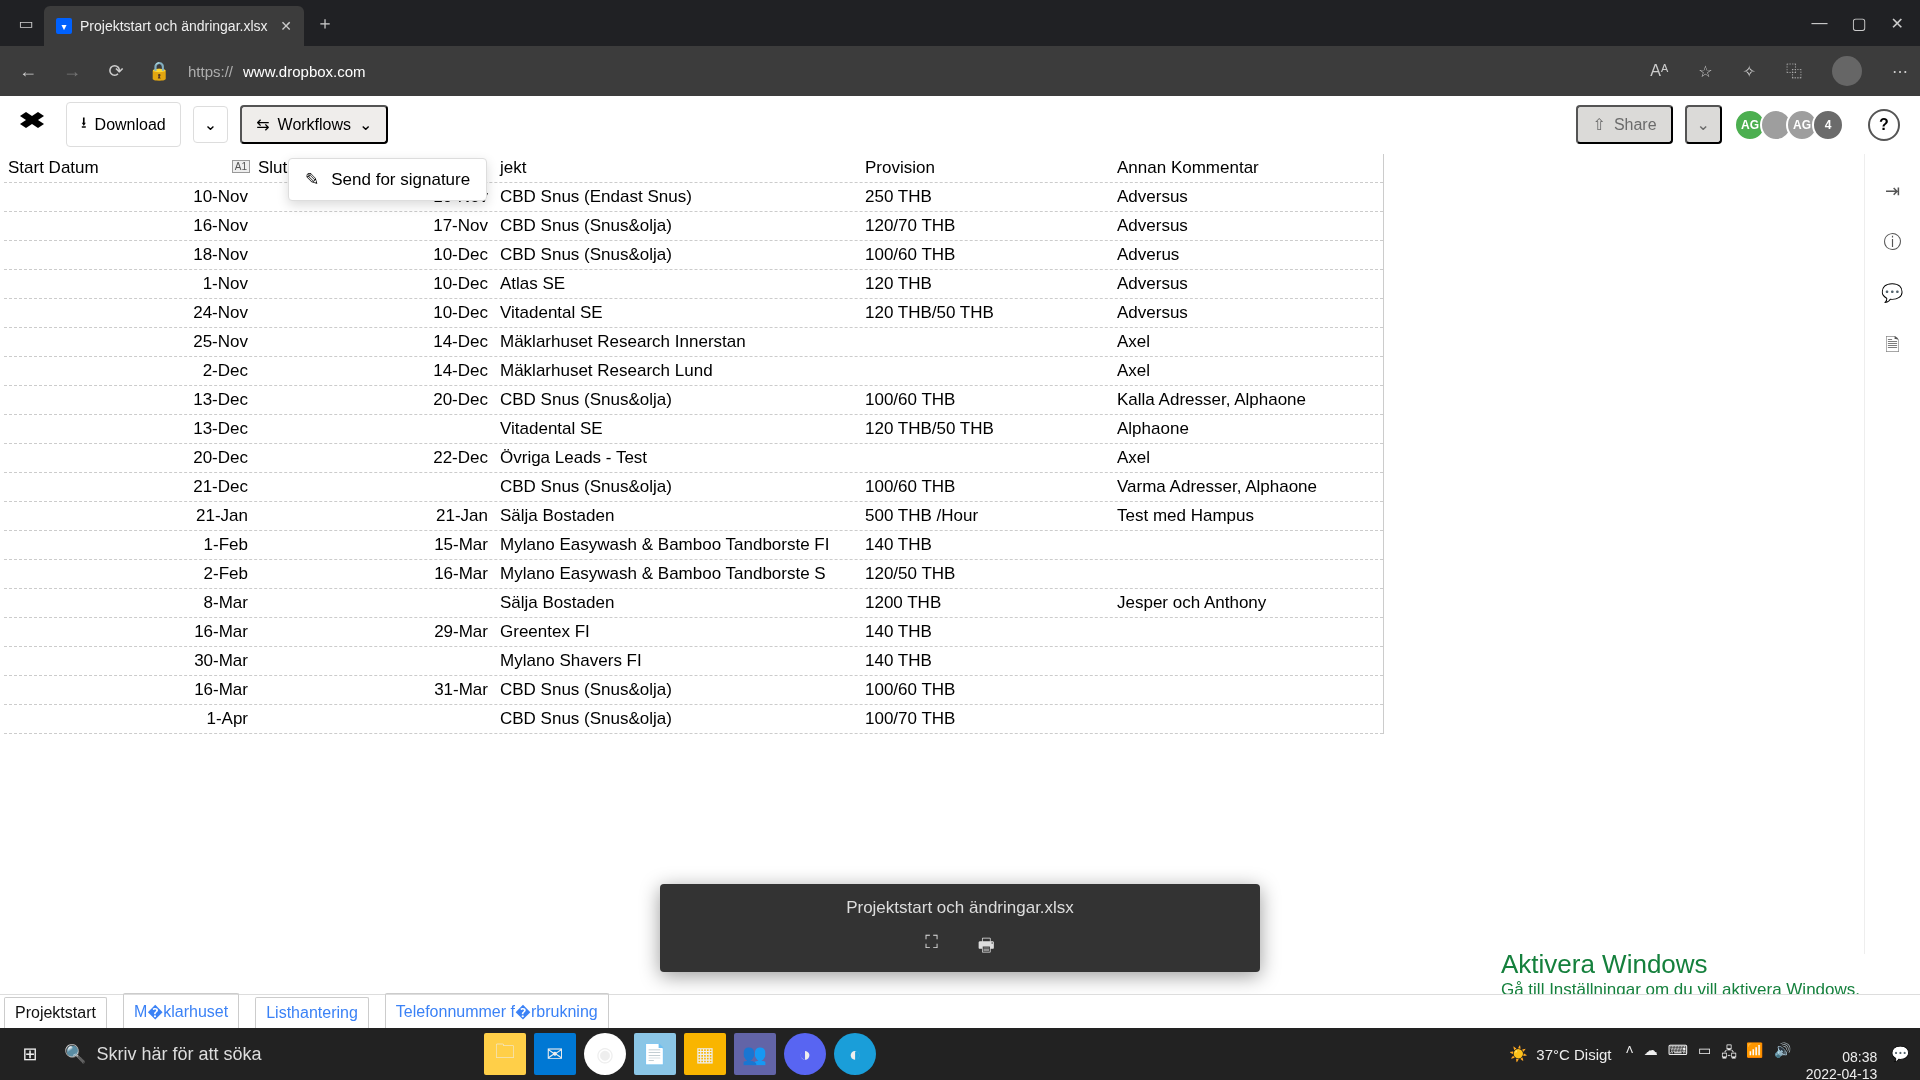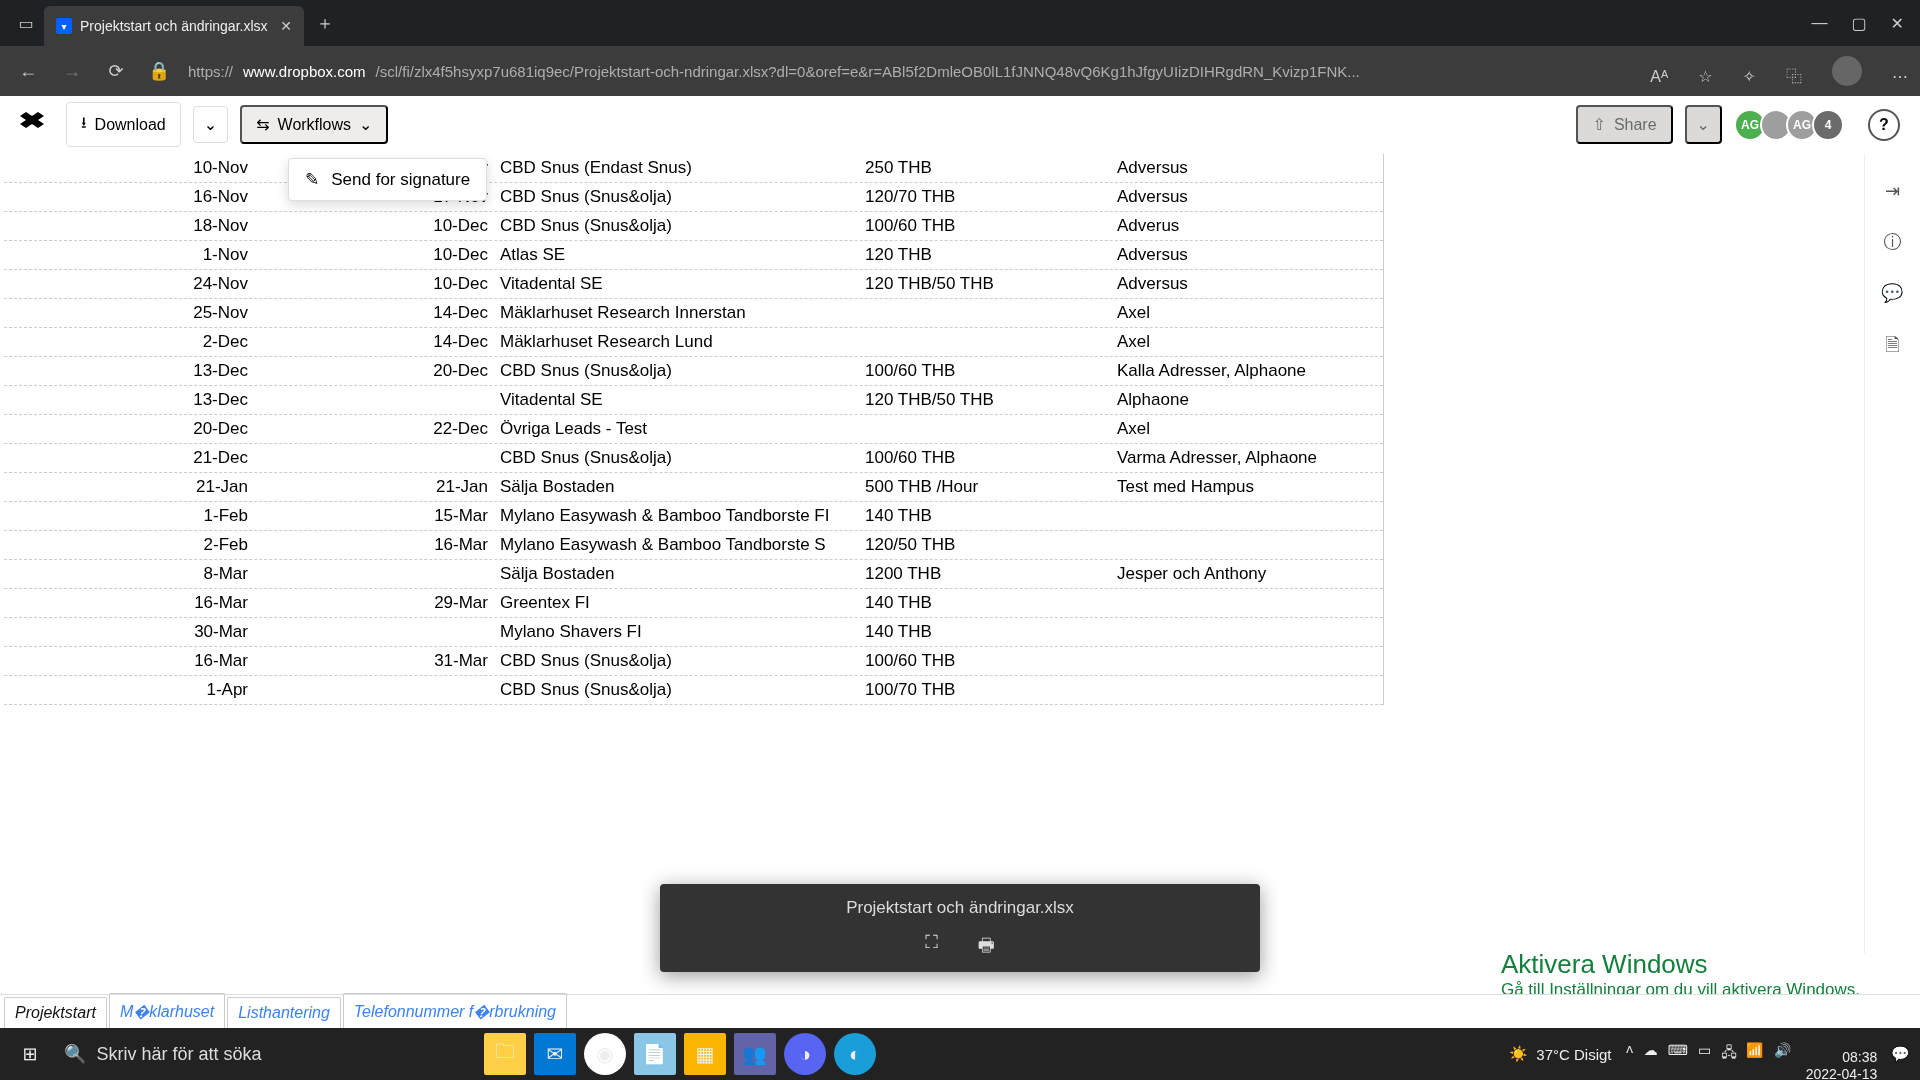--- a/index.html
+++ b/index.html
@@ -111,7 +111,6 @@
   <div class="url-bar">
     <span style="opacity:.7">https://</span>
       <span class="domain">www.dropbox.com</span>
-      <span style="opacity:.7">/scl/fi/zlx4f5hsyxp7u681iq9ec/Projektstart-och-ndringar.xlsx?dl=0&amp;oref=e&amp;r=ABl5f2DmleOB0lL1fJNNQ48vQ6Kg1hJfgyUIizDIHRgdRN_Kvizp1FNK...</span>
   </div>
   <div class="nav-actions">
     <span>Aᴬ</span>

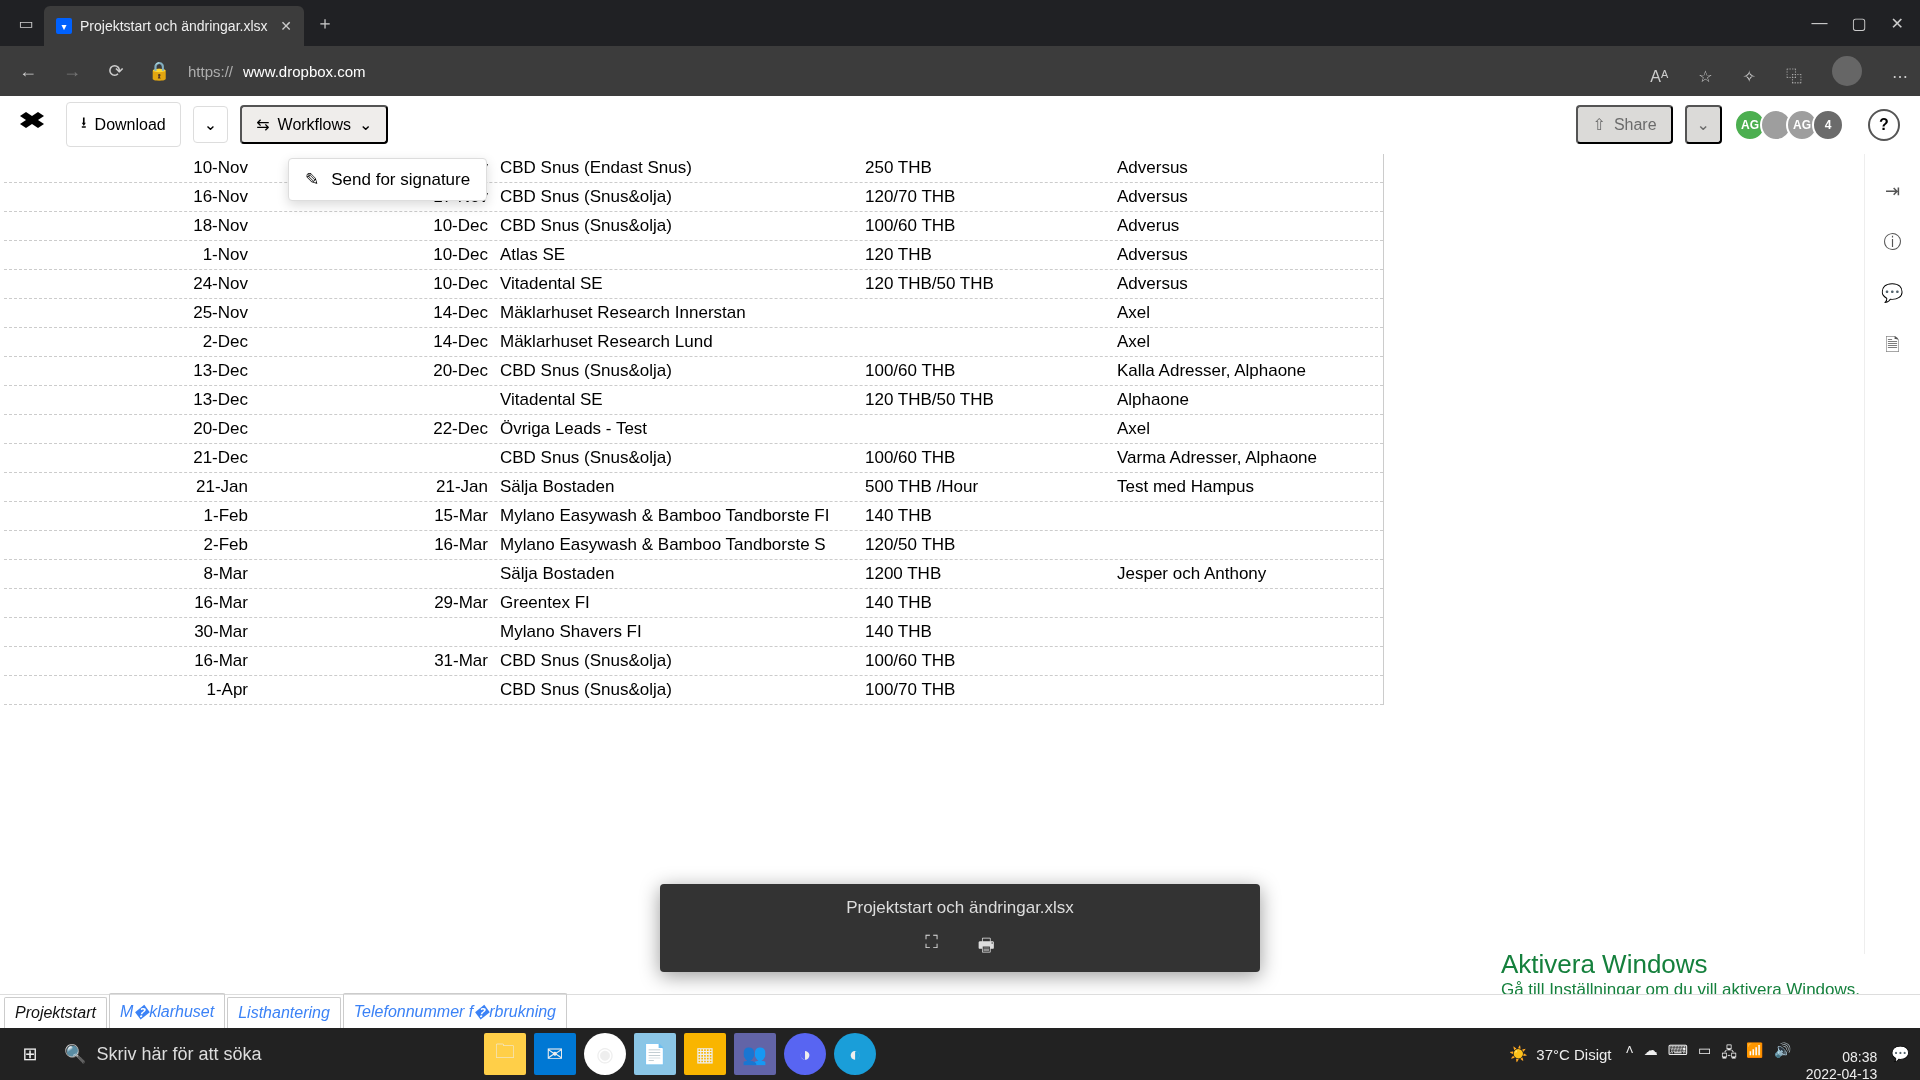--- a/index.html
+++ b/index.html
@@ -18,7 +18,7 @@
 .nav-btn { width:32px; display:flex; justify-content:center; font-size:18px; }
 .url-bar { flex:1; display:flex; align-items:center; gap:10px; font-size:15px; color:#ddd; overflow:hidden; white-space:nowrap;}
 .url-bar .domain { color:#fff; }
-.nav-actions { display:flex; gap:30px; align-items:flex-end; margin-left:8px; }
+.nav-actions { display:flex; gap:30px; align-items:center; margin-left:8px; }
 .avatar-circle { width:30px; height:30px; border-radius:50%; background:#666; display:flex; align-items:center; justify-content:center; font-size:12px;}
 
 

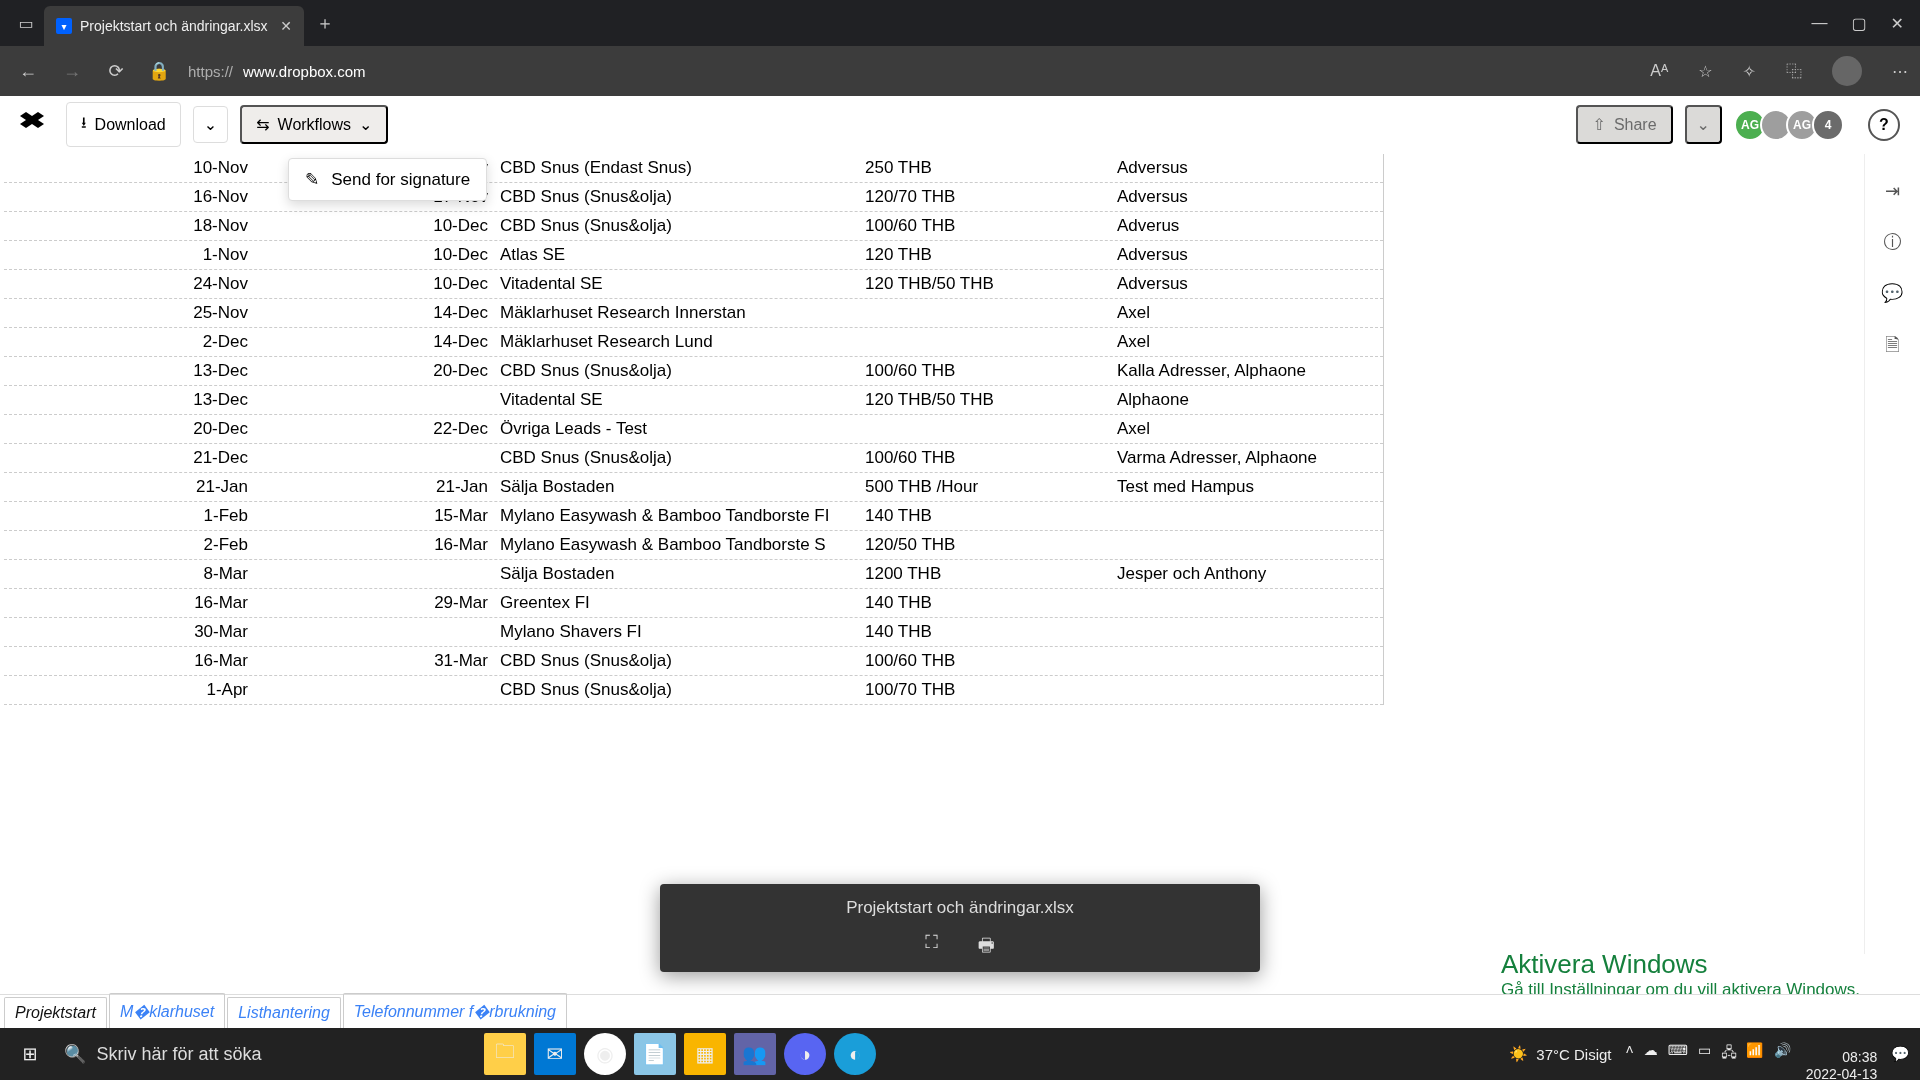--- a/index.html
+++ b/index.html
@@ -164,6 +164,13 @@
 
 <div class="sheet-wrap">
   <div class="sheet" id="sheet">
+      <div class="sheet-row header">
+        <div class="cell c-start header-cell">Start Datum<span class="cell-ref-badge">A1</span></div>
+        <div class="cell c-slut header-cell">Slut</div>
+        <div class="cell c-proj">jekt</div>
+        <div class="cell c-prov">Provision</div>
+        <div class="cell c-komm">Annan Kommentar</div>
+      </div>
       <div class="sheet-row">
         <div class="cell c-start">10-Nov</div>
         <div class="cell c-slut">10-Nov</div>

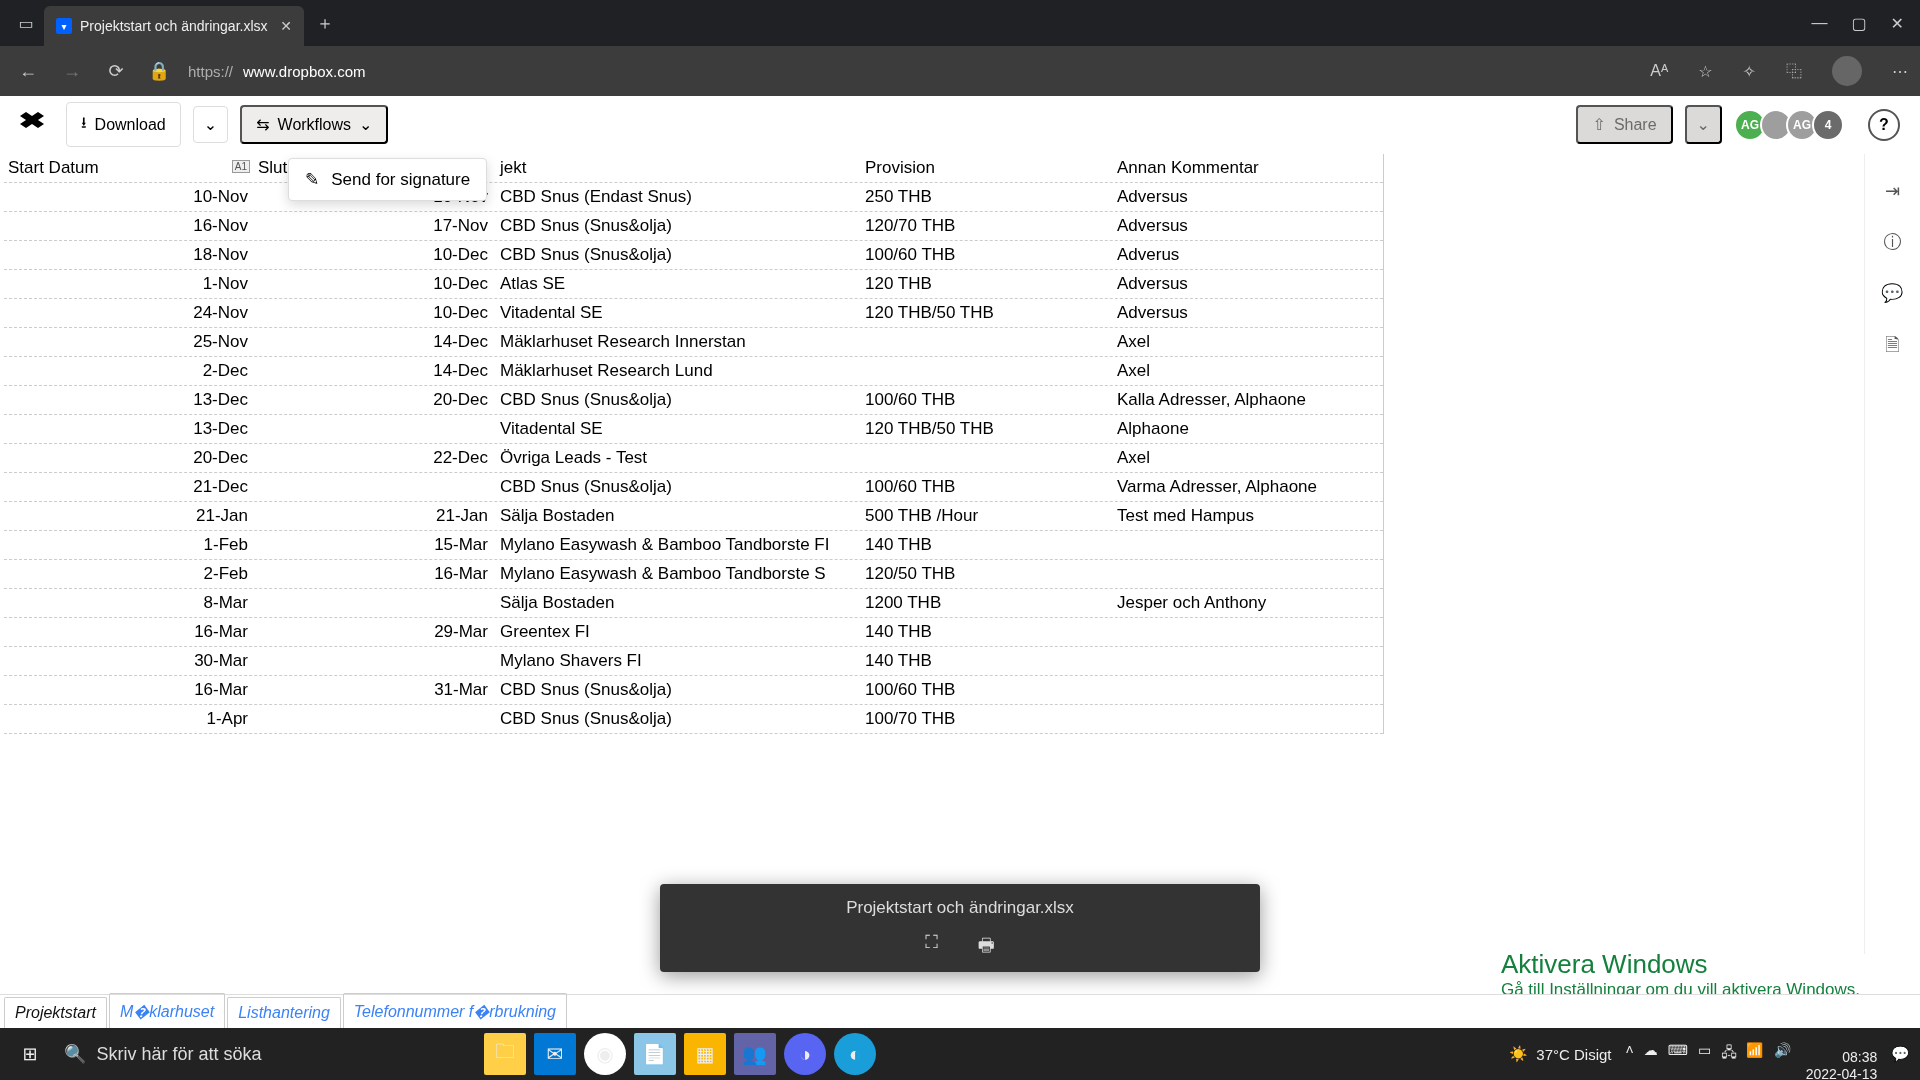--- a/index.html
+++ b/index.html
@@ -66,7 +66,7 @@
 .watermark .wt { font-size:26px; } .watermark .ws { font-size:17px;}
 
 
-.sheet-tabs { position:absolute; left:0; bottom:52px; height:34px; width:100%; display:flex; align-items:flex-end; background:#fff; border-top:1px solid #ddd; padding:0 4px; gap:2px; font-size:16px;font-style:italic;}
+.sheet-tabs { position:absolute; left:0; bottom:52px; height:34px; width:100%; display:flex; align-items:flex-end; background:#fff; border-top:1px solid #ddd; padding:0 4px; gap:16px; font-size:16px;}
 .sheet-tab { padding:6px 10px; border:1px solid #ccc; border-bottom:none; border-radius:2px 2px 0 0; cursor:pointer;}
 .sheet-tab.active { color:#111; background:#fff; }
 .sheet-tab.link { color:#3b82f6; }

